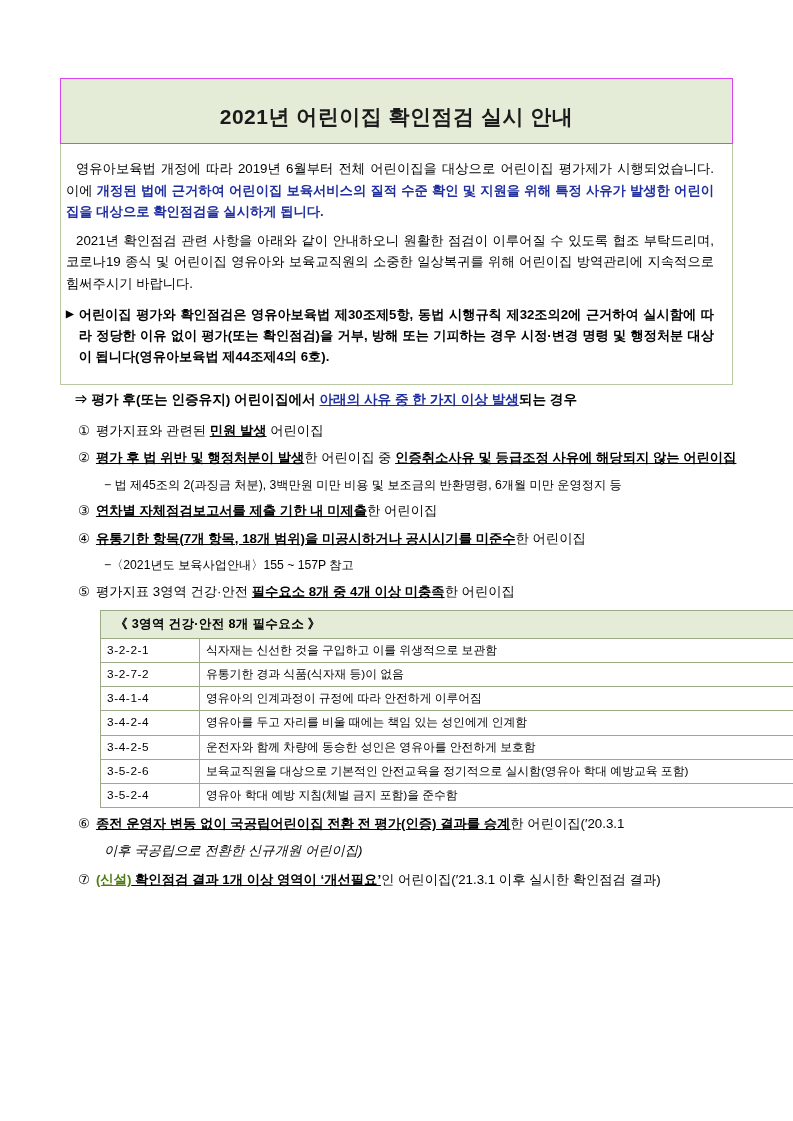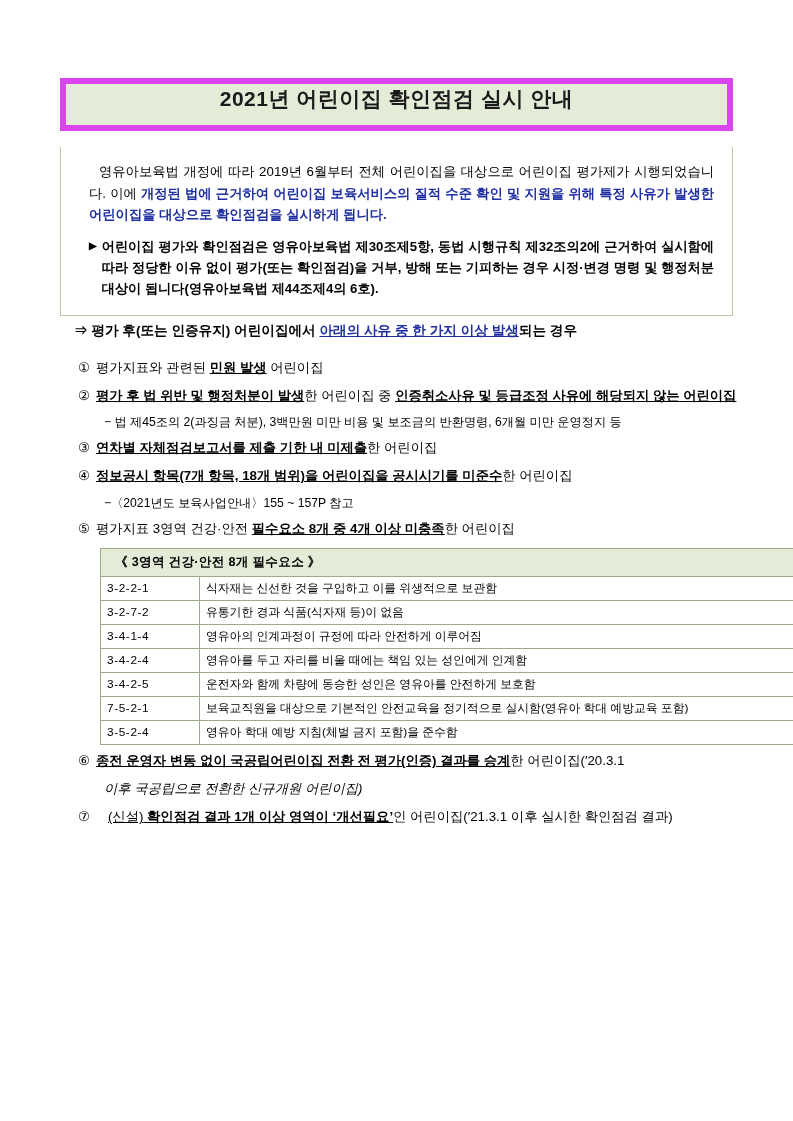--- a/index.html
+++ b/index.html
@@ -22,10 +22,10 @@
   }
   
   .title-bar {
-    border: 6px solid #d946ef;
+    border: 1px solid #d946ef;
     background: #e4ecd8;
     text-align: center;
-    padding: 1px 0 12px 0;
+    padding: 24px 0 12px 0;
     margin: 0 4px 0 4px;
   }
   .title-bar .title-text {

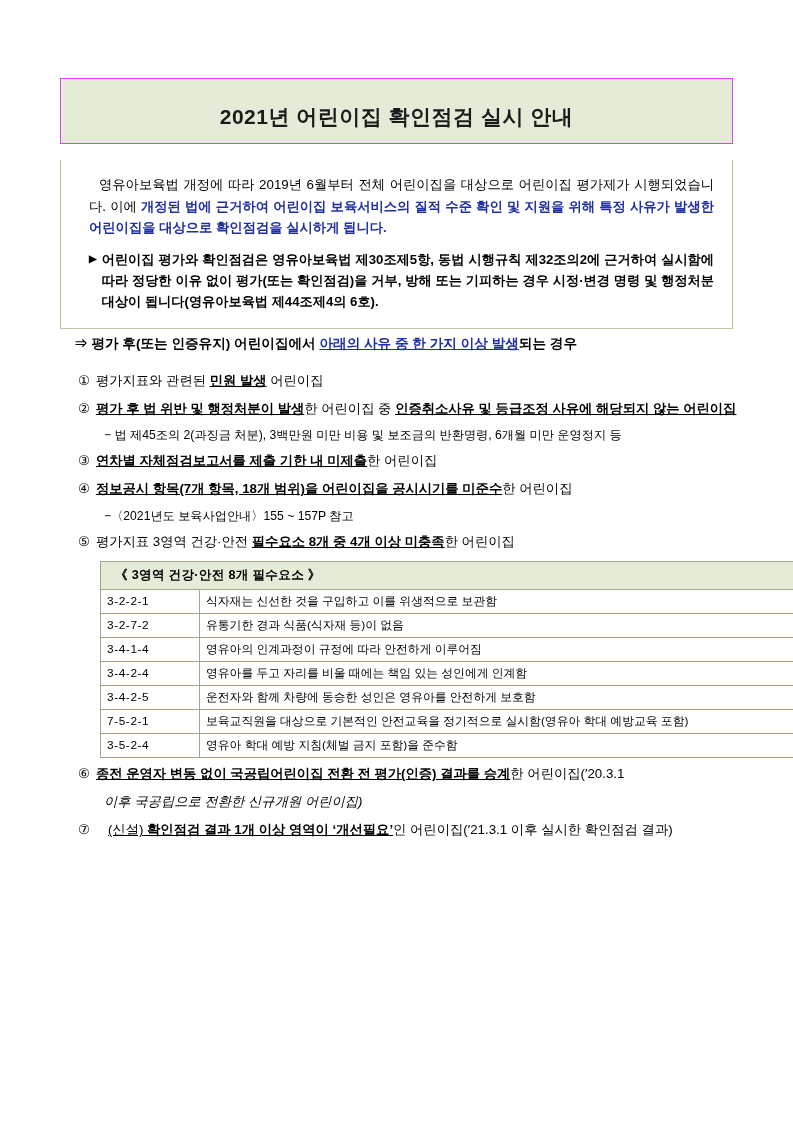--- a/index.html
+++ b/index.html
@@ -38,8 +38,8 @@
   .intro-box {
     border: 1px solid #b9c9a4;
     border-top: none;
-    margin: 16px 4px 0 4px;
-    padding: 14px 18px 16px 28px;
+    margin: 0 4px 0 4px;
+    padding: 14px 18px 16px 5px;
     box-sizing: border-box;
   }
   .intro-p {

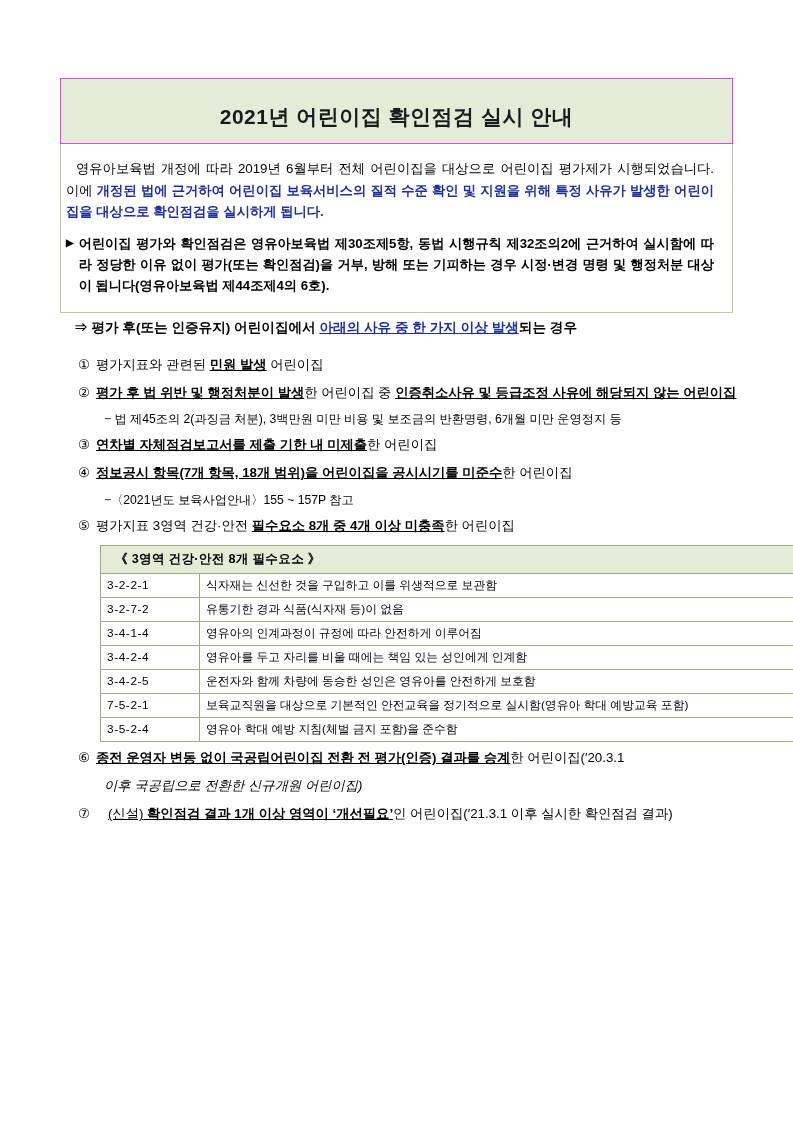--- a/index.html
+++ b/index.html
@@ -161,6 +161,7 @@
     <p class="intro-p">
       <span>영유아보육법 개정에 따라 2019년 6월부터 전체 어린이집을 대상으로 어린이집 평가제가 시행되었습니다. 이에 </span><span class="em-blue">개정된 법에 근거하여 어린이집 보육서비스의 질적 수준 확인 및 지원을 위해 특정 사유가 발생한 어린이집을 대상으로 확인점검을 실시하게 됩니다.</span>
     </p>
+    <p class="intro-p">2021년 확인점검 관련 사항을 아래와 같이 안내하오니 원활한 점검이 이루어질 수 있도록 협조 부탁드리며, 코로나19 종식 및 어린이집 영유아와 보육교직원의 소중한 일상복귀를 위해 어린이집 방역관리에 지속적으로 힘써주시기 바랍니다.</p>
     <div class="bullet-note">
       <span class="tri">▶</span>
       <span>어린이집 평가와 확인점검은 영유아보육법 제30조제5항, 동법 시행규칙 제32조의2에 근거하여 실시함에 따라 정당한 이유 없이 평가(또는 확인점검)을 거부, 방해 또는 기피하는 경우 시정·변경 명령 및 행정처분 대상이 됩니다(영유아보육법 제44조제4의 6호).</span>

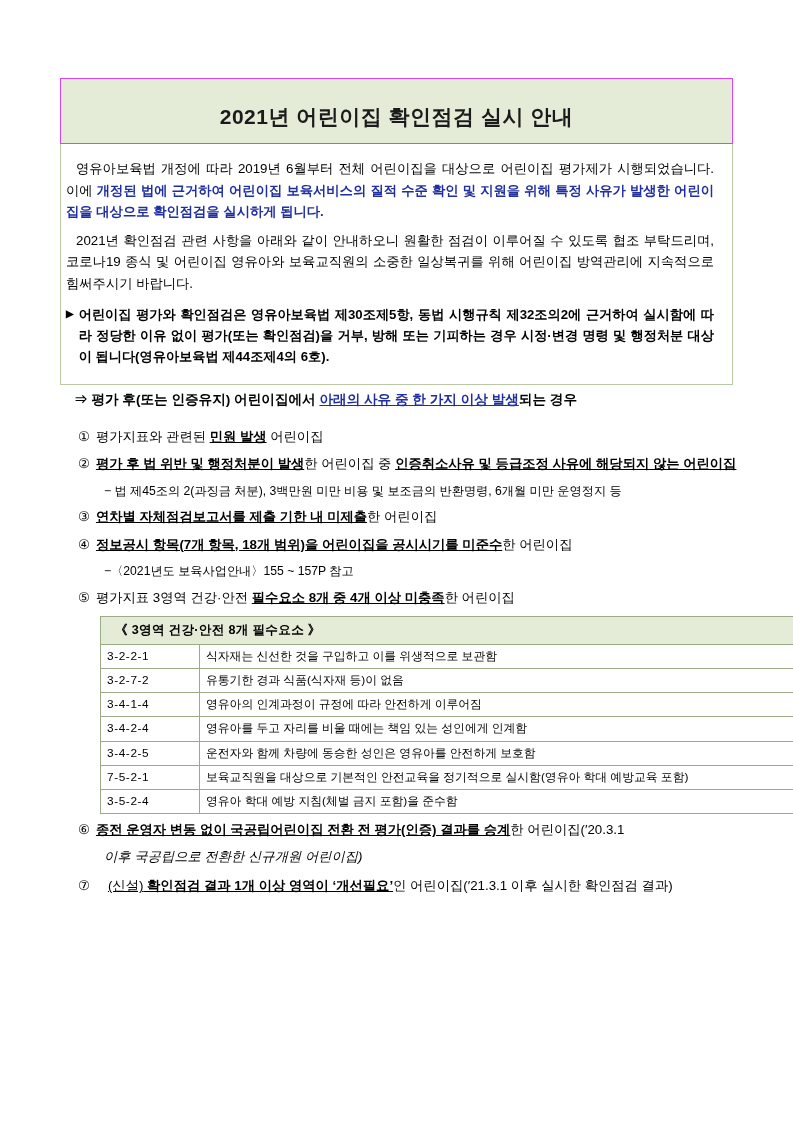--- a/index.html
+++ b/index.html
@@ -75,7 +75,7 @@
     letter-spacing: -0.2px;
   }
   .arrow-line {
-    margin: 6px 0 18px 18px;
+    margin: 6px 0 12px 18px;
     font-size: 13.6px;
     font-weight: bold;
   }

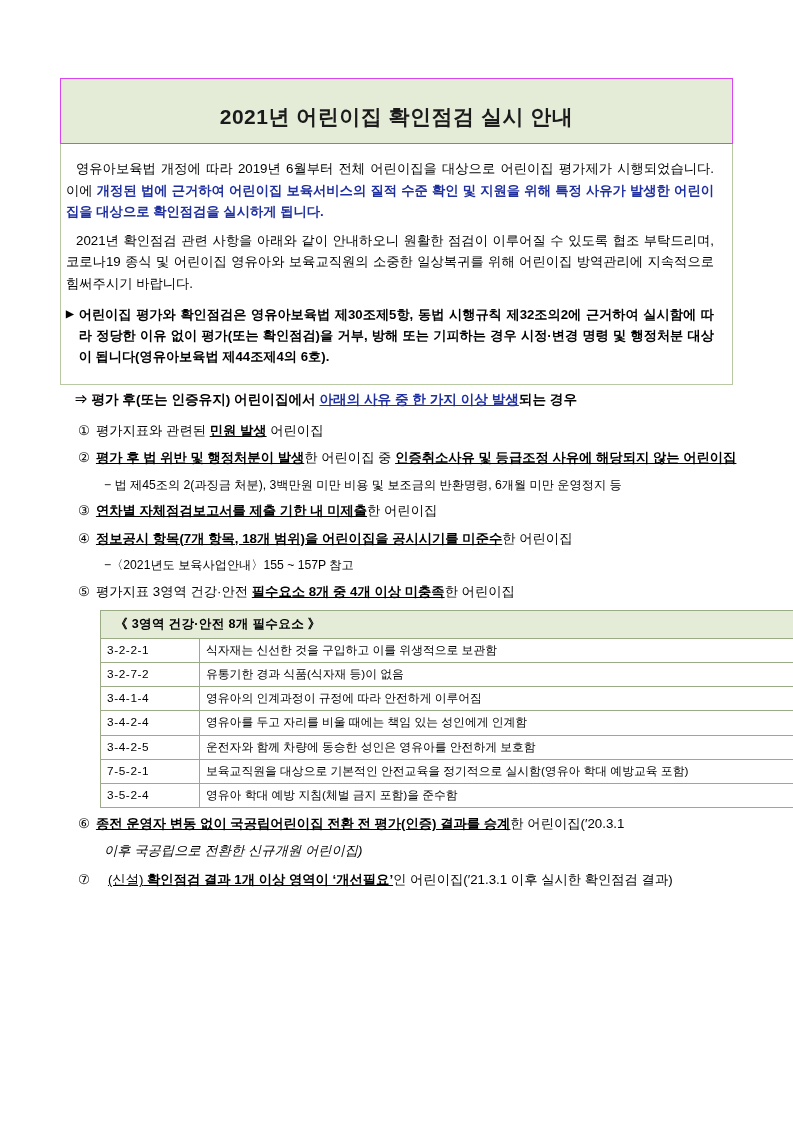--- a/index.html
+++ b/index.html
@@ -199,7 +199,7 @@
   <div class="item">
     <span class="num">④</span>
     <span class="body">
-      <span class="u-bold">정보공시 항목(7개 항목, 18개 범위)을 어린이집을 공시시기를 미준수</span><span>한 어린이집</span>
+      <span class="u-bold">유통기한 항목(7개 항목, 18개 범위)을 미공시하거나 공시시기를 미준수</span><span>한 어린이집</span>
     </span>
   </div>
   <div class="sub-dash">−〈2021년도 보육사업안내〉155 ~ 157P 참고</div>

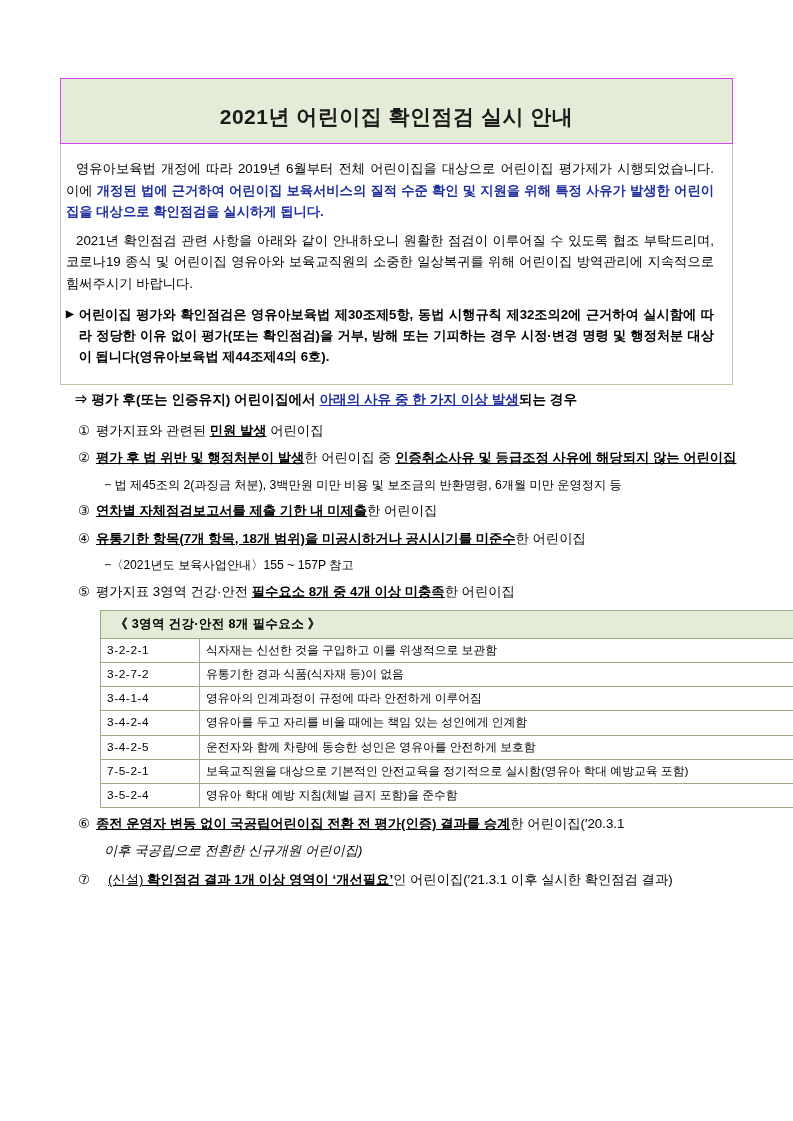--- a/index.html
+++ b/index.html
@@ -236,7 +236,7 @@
           <td>운전자와 함께 차량에 동승한 성인은 영유아를 안전하게 보호함</td>
         </tr>
         <tr>
-          <td class="code">7-5-2-1</td>
+          <td class="code">3-5-2-6</td>
           <td>보육교직원을 대상으로 기본적인 안전교육을 정기적으로 실시함(영유아 학대 예방교육 포함)</td>
         </tr>
         <tr>

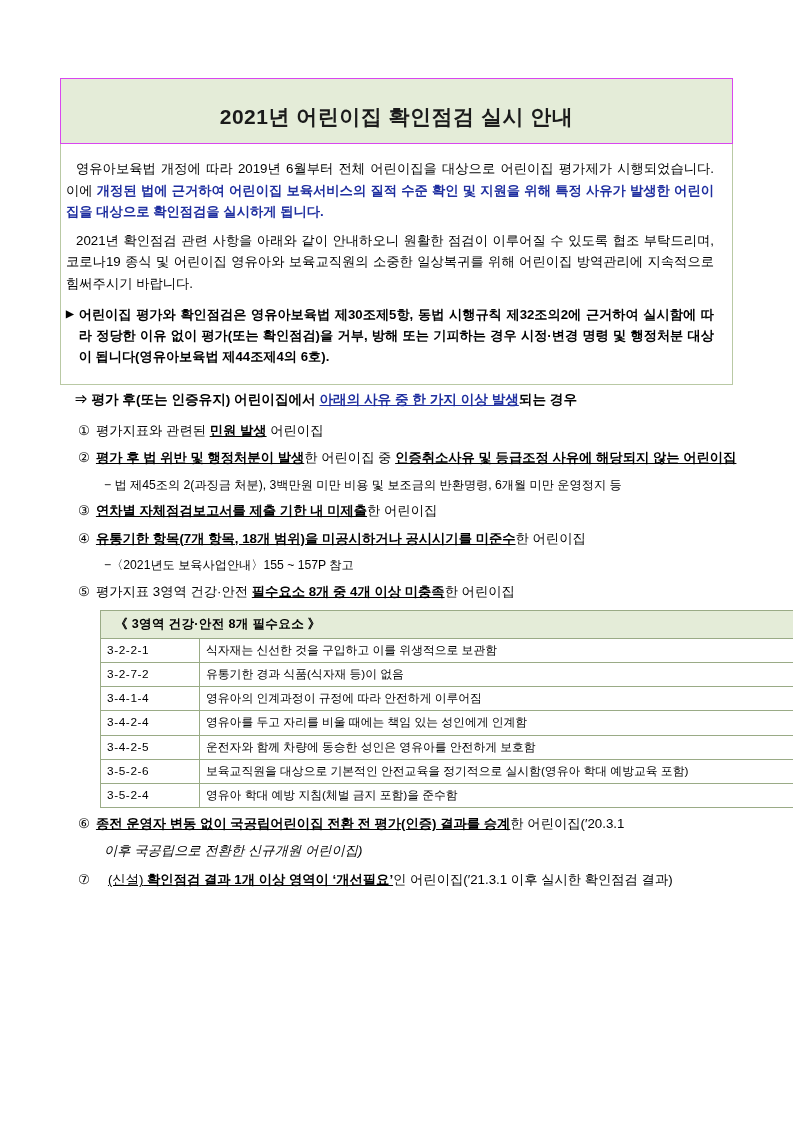--- a/index.html
+++ b/index.html
@@ -100,7 +100,7 @@
     text-align: justify;
   }
   .u-bold { font-weight: bold; text-decoration: underline; }
-  .red-u { color: #000000; font-weight: normal; text-decoration: underline; margin-left: 12px; }
+  .red-u { color: #4d7c0f; font-weight: bold; text-decoration: underline; }
   .sub-dash {
     margin: 2px 0 7px 48px;
     font-size: 12.2px;

